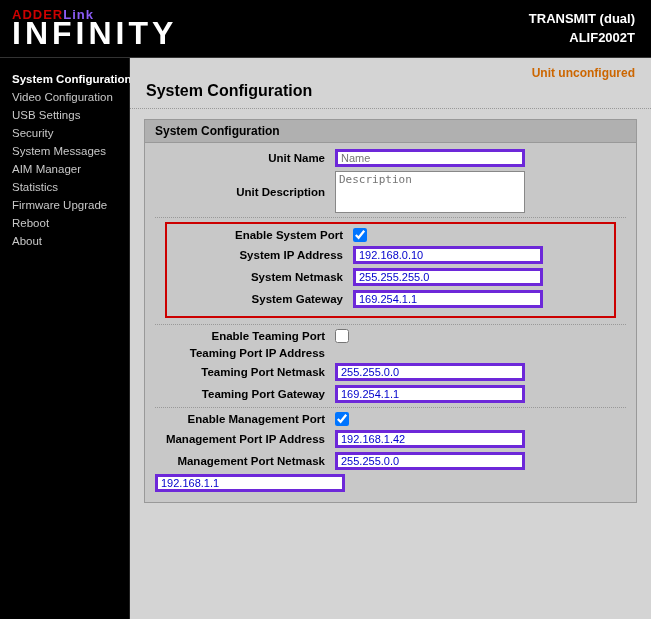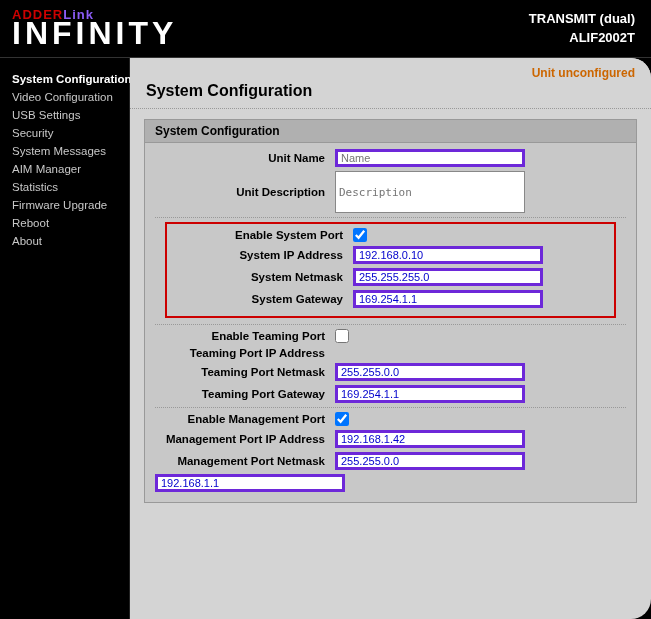--- a/index.html
+++ b/index.html
@@ -58,7 +58,6 @@
       display: flex;
       flex: 1;
       overflow: hidden;
-      border-radius: 20px;
     }
 
     

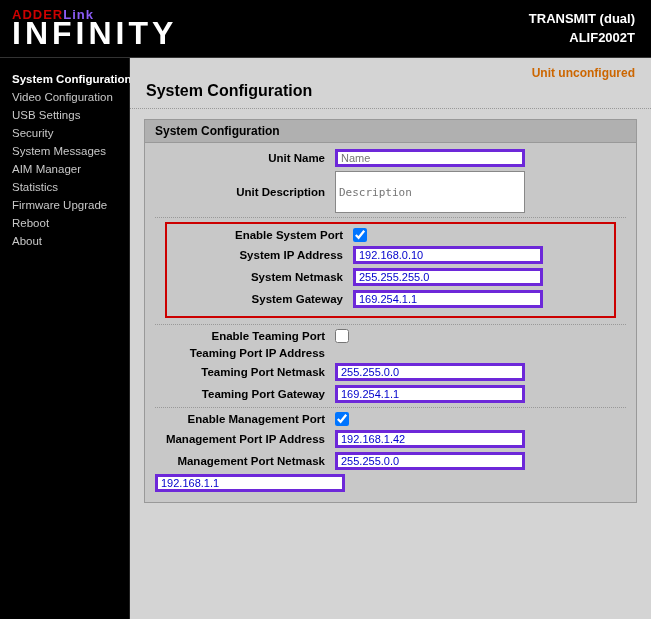--- a/index.html
+++ b/index.html
@@ -156,7 +156,7 @@
       background: #fff;
       border: 1px solid #888;
       font-size: 11px;
-      padding: 14px 3px;
+      padding: 1px 3px;
       color: #999;
       resize: none;
     }

